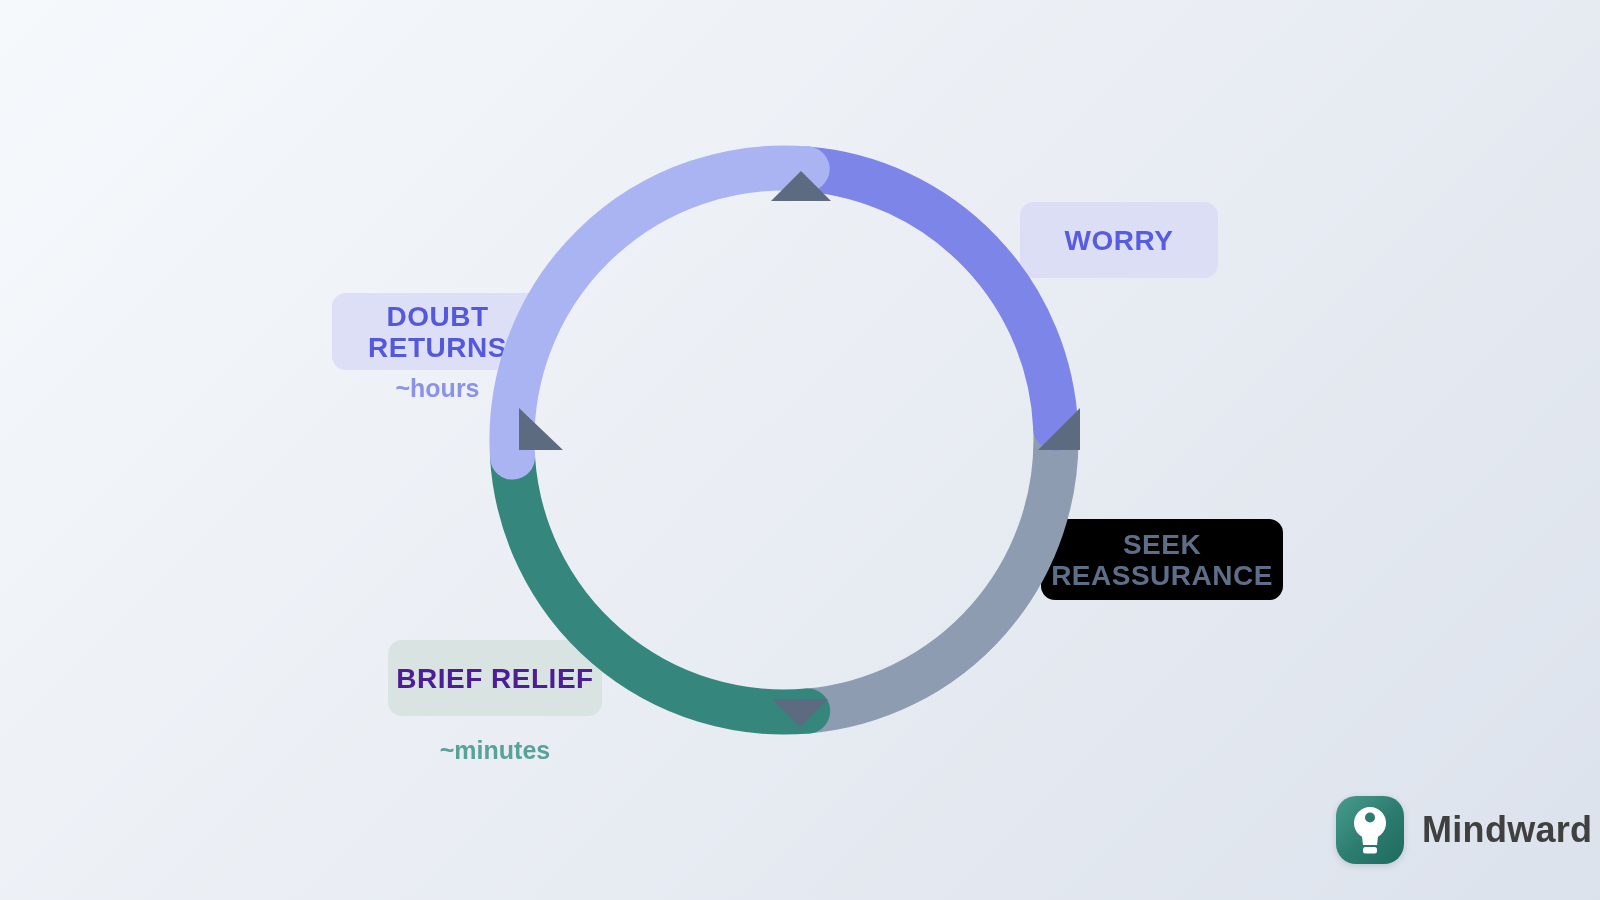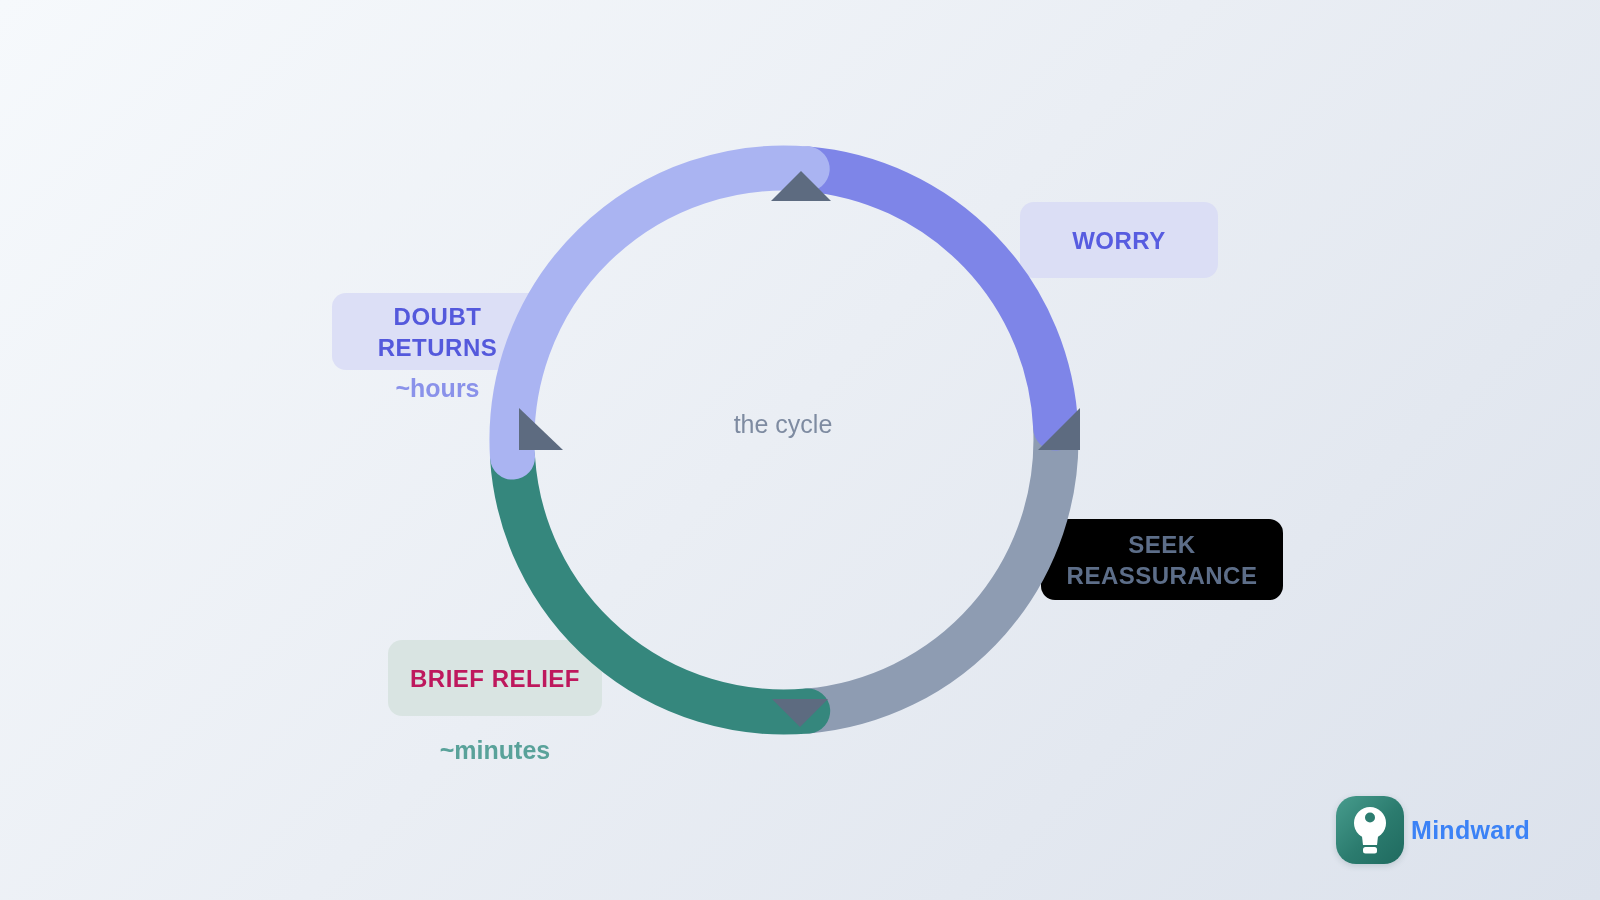--- a/index.html
+++ b/index.html
@@ -13,7 +13,7 @@
   .stage-box{
     position:absolute;border-radius:14px;
     display:flex;flex-direction:column;align-items:center;justify-content:center;
-    font-weight:800;font-size:24px;letter-spacing:.5px;line-height:31px;
+    font-weight:800;font-size:28px;letter-spacing:.5px;line-height:31px;
     text-align:center;
   }
   .box-worry{left:1020px;top:202px;width:198px;height:76px;background:#dbdef5;color:#575ce0;}

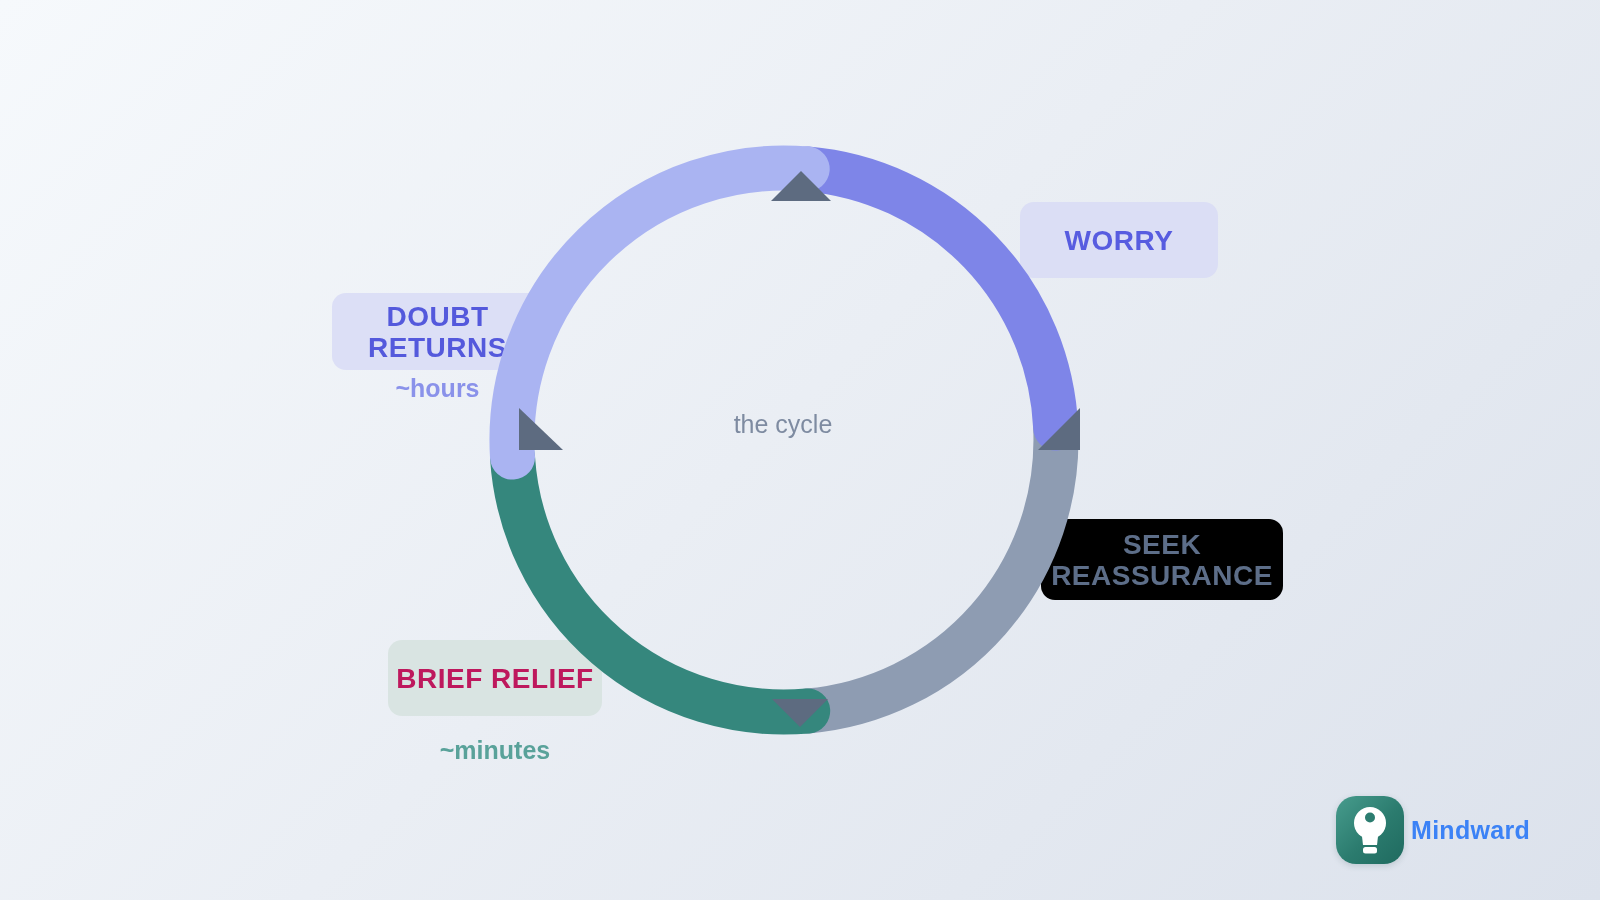--- a/index.html
+++ b/index.html
@@ -75,7 +75,6 @@
   <div class="duration duration-minutes">~minutes</div>
 
   <div class="center-caption">
-    <div>the cycle</div>
   </div>
 
   <svg id="ring-svg" width="1600" height="900" viewBox="0 0 1600 900">

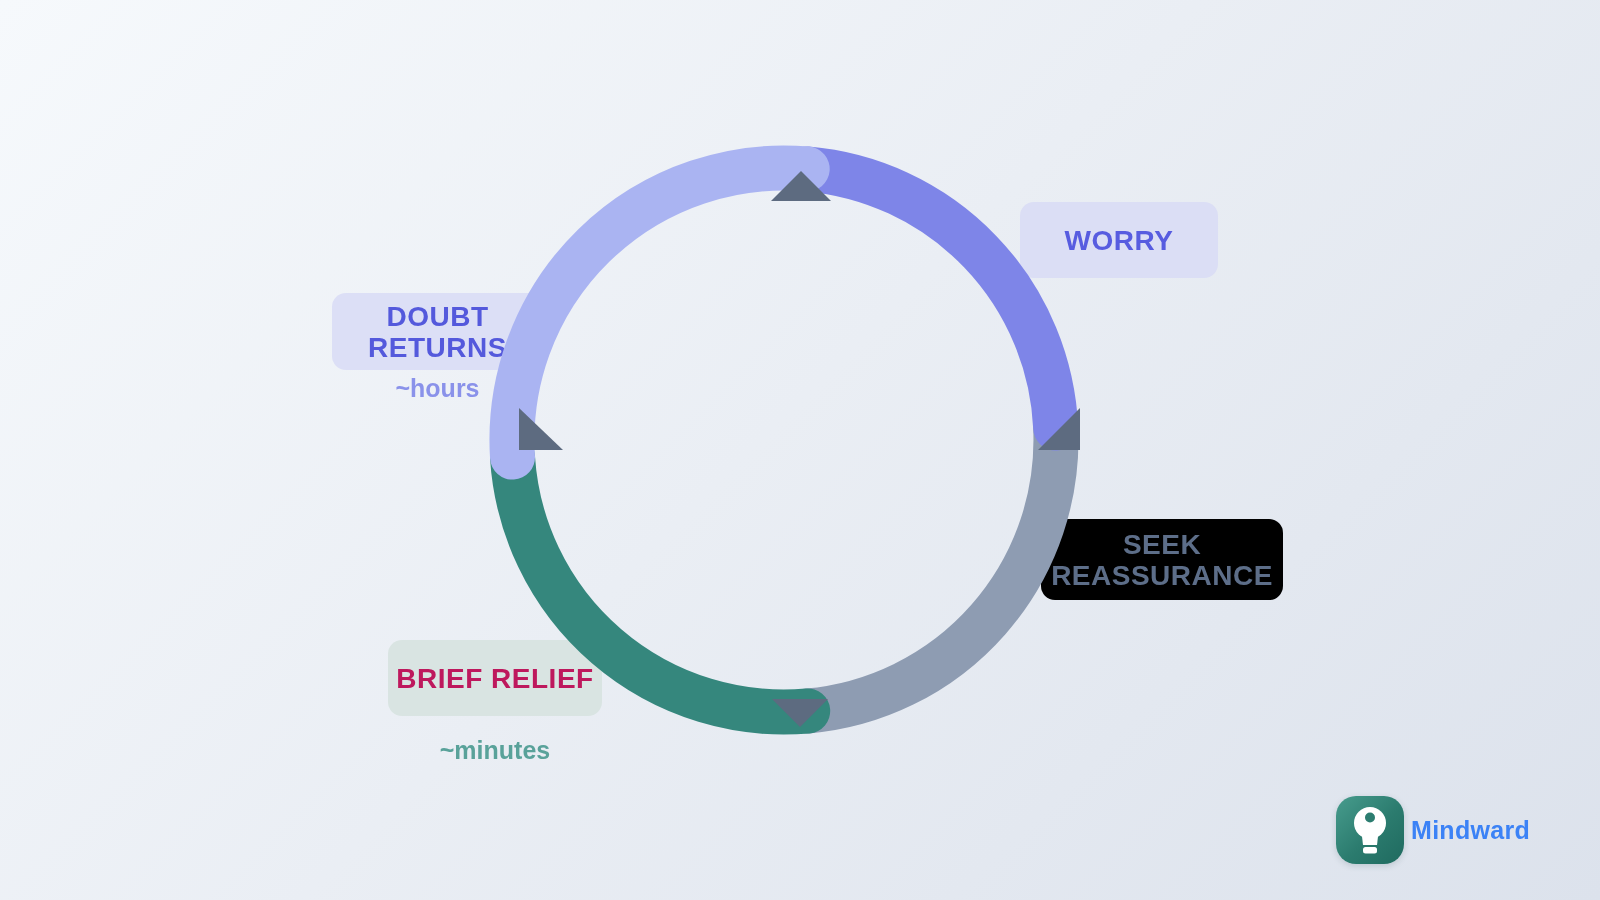--- a/index.html
+++ b/index.html
@@ -18,7 +18,7 @@
   }
   .box-worry{left:1020px;top:202px;width:198px;height:76px;background:#dbdef5;color:#575ce0;}
   .box-seek{left:1041px;top:519px;width:242px;height:81px;background:#000000;color:#5d6e89;}
-  .box-brief{left:388px;top:640px;width:214px;height:76px;background:#d9e4e2;color:#be185d;}
+  .box-brief{left:388px;top:640px;width:214px;height:76px;background:#d9e4e2;color:#4c1d95;}
   .box-doubt{left:332px;top:281px;width:211px;height:77px;background:#dcdff6;color:#5459dc;margin-top:12px;}
 
   .duration{

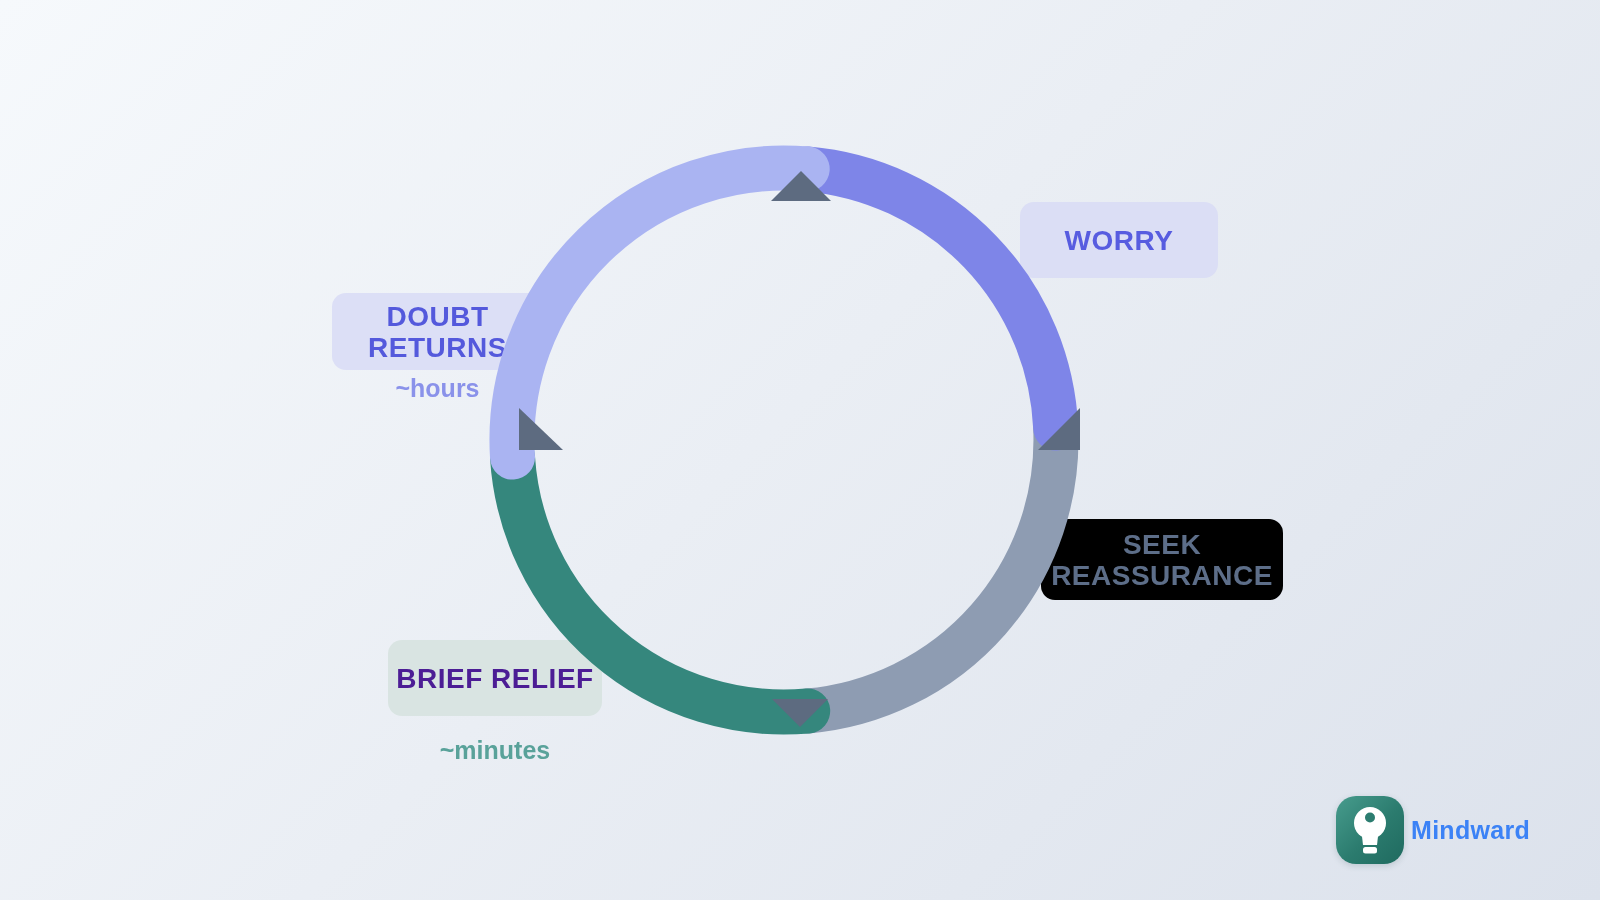--- a/index.html
+++ b/index.html
@@ -45,7 +45,7 @@
     box-shadow:0 2px 6px rgba(40,70,80,.18);
   }
   .brand-name{
-    margin-left:7px;font-size:25px;font-weight:800;color:#3b82f6;letter-spacing:.3px;
+    margin-left:18px;font-size:36px;font-weight:800;color:#404040;letter-spacing:.3px;
   }
 </style>
 </head>

